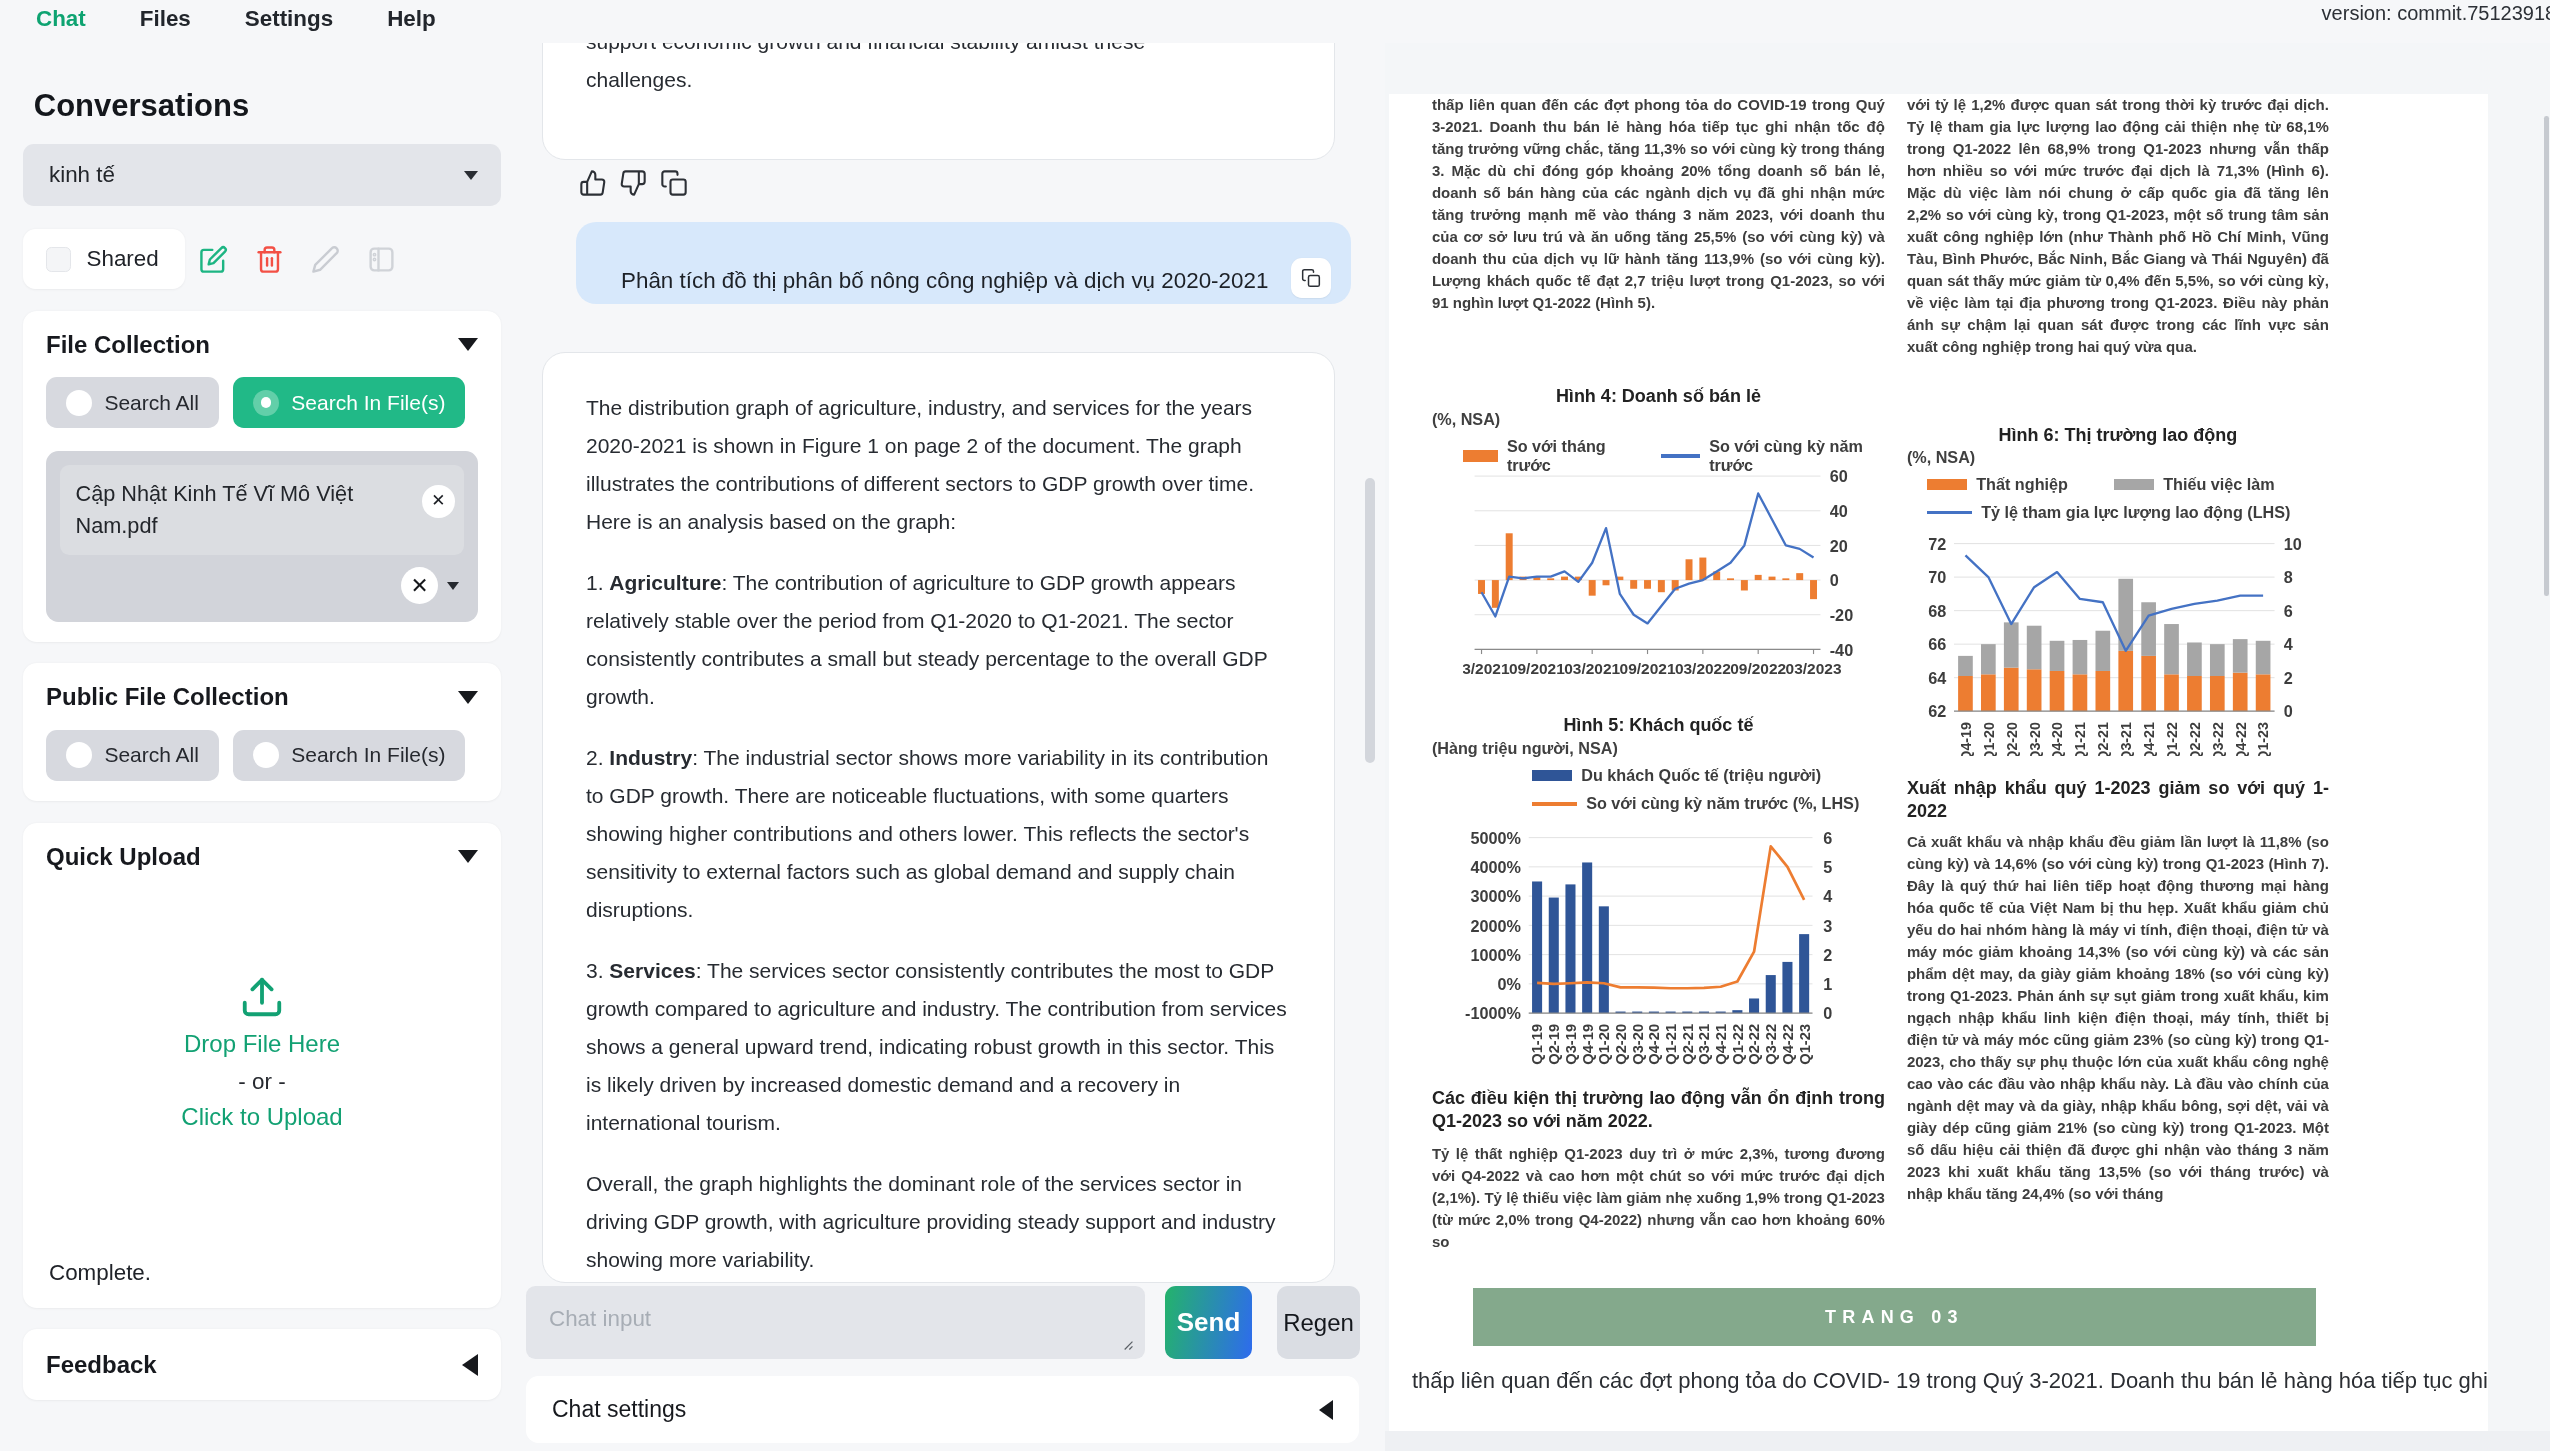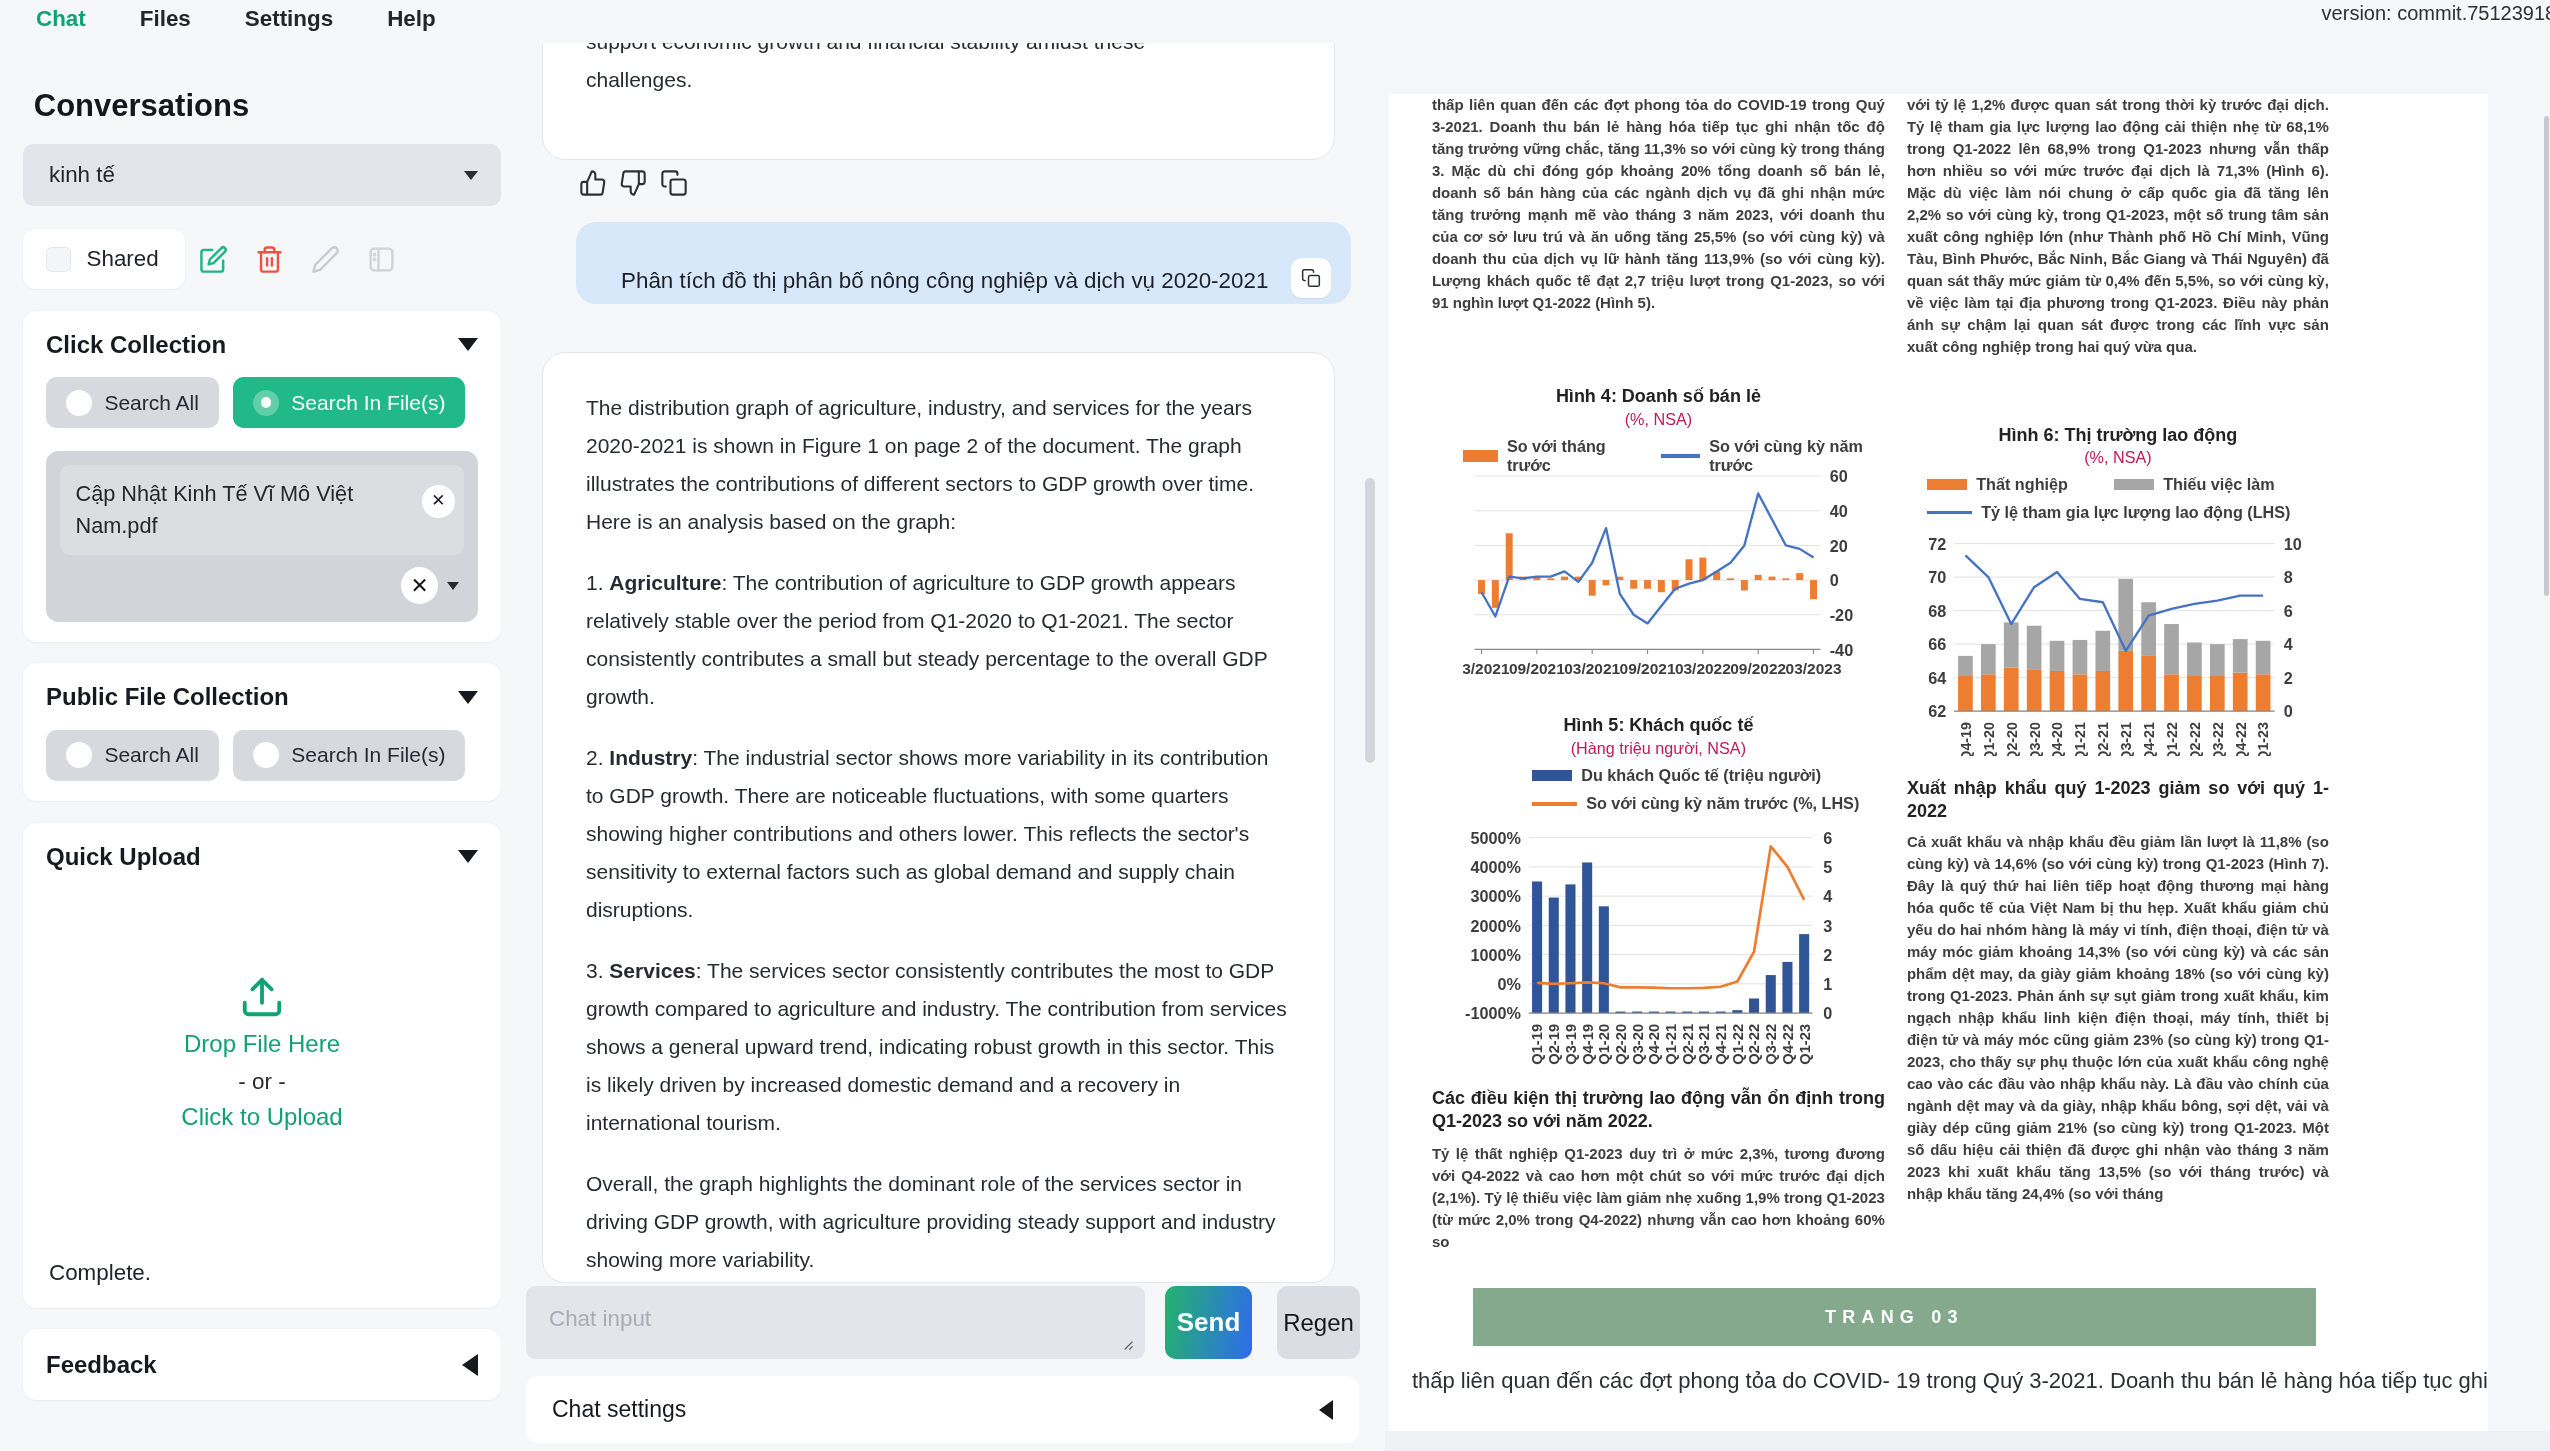--- a/index.html
+++ b/index.html
@@ -143,7 +143,7 @@
 
   <div class="panel">
     <div class="panel-title-row">
-      <span class="panel-title">Click Collection</span>
+      <span class="panel-title">File Collection</span>
       <span class="tri-down"></span>
     </div>
     <div class="seg-row">

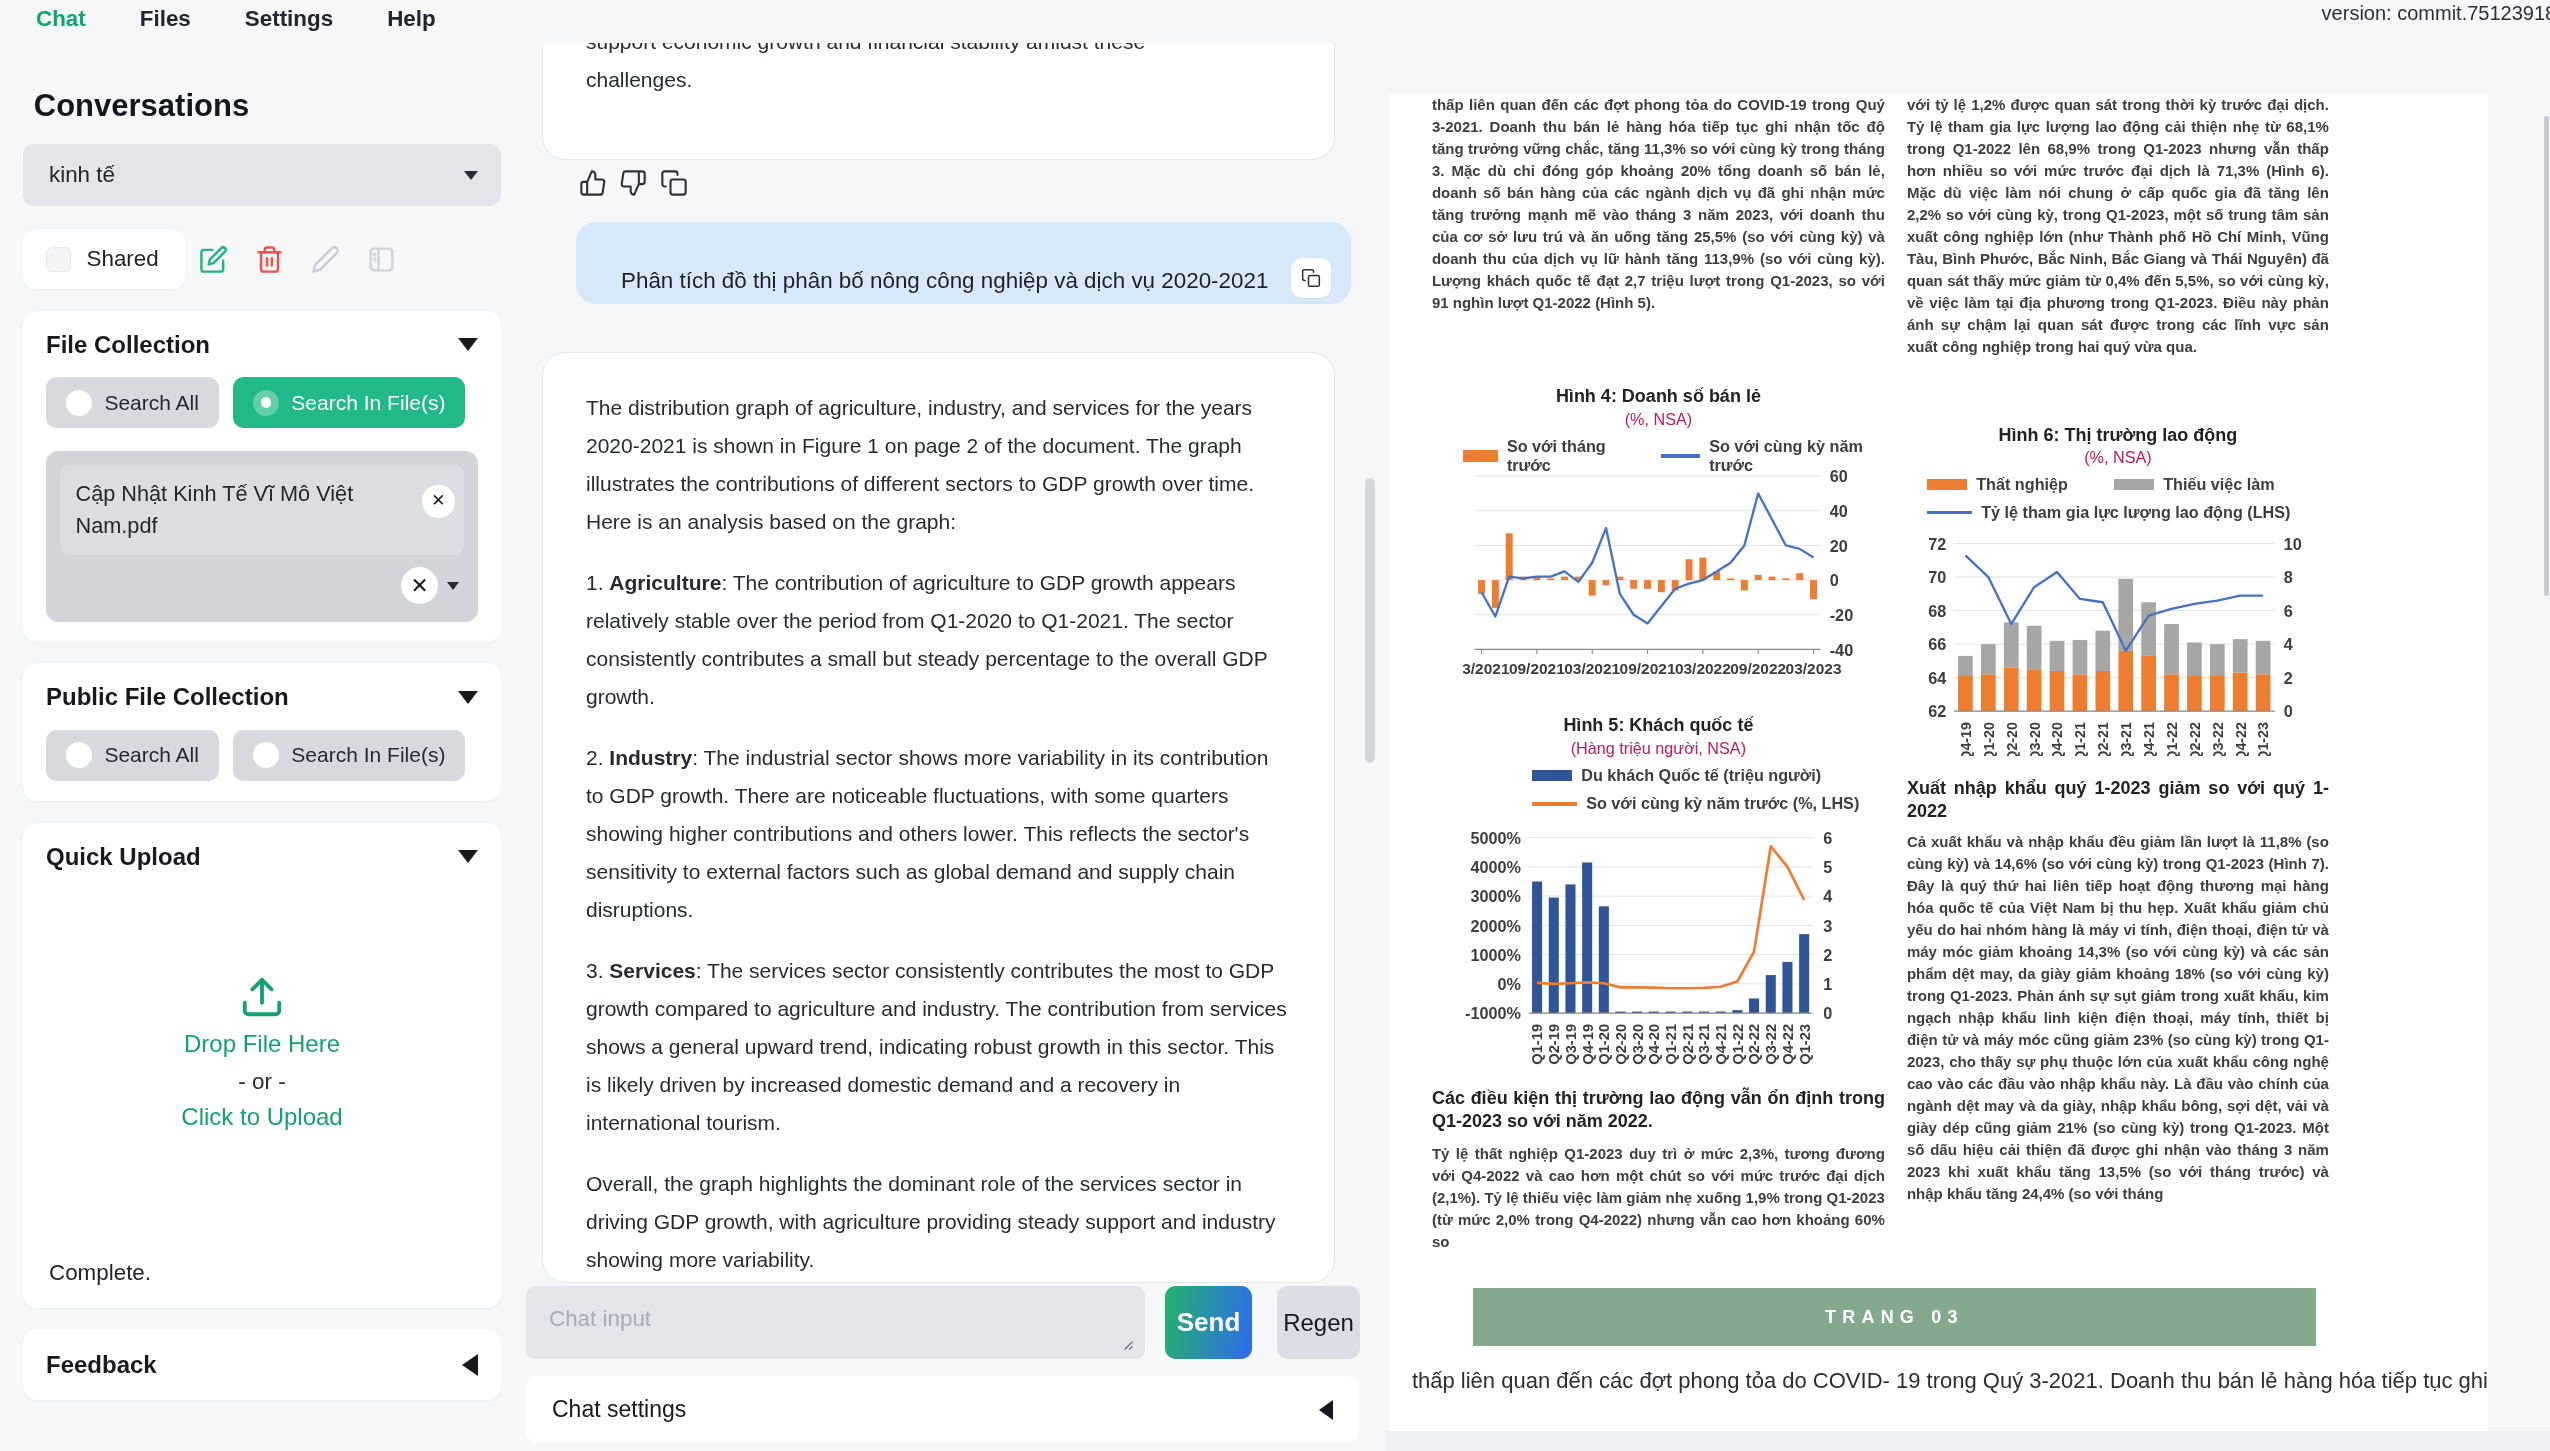--- a/index.html
+++ b/index.html
@@ -75,7 +75,7 @@
   .pdf-col{position:absolute;font-size:15px;line-height:22px;font-weight:600;color:#3e3e3e;text-align:justify;}
   .pdf-head{position:absolute;font-size:18px;font-weight:700;color:#222;text-align:justify;line-height:23px;}
   .fig-title{position:absolute;font-size:18px;font-weight:700;color:#222;text-align:center;}
-  .fig-sub{position:absolute;font-size:16.2px;font-weight:400;color:#be185d;text-align:center;}
+  .fig-sub{position:absolute;font-size:16.2px;font-weight:700;color:#404040;}
   .legend{position:absolute;display:flex;gap:26px;font-size:16.2px;font-weight:700;color:#3d3d3d;align-items:center;}
   .legend .item{display:flex;align-items:center;gap:9.3px;}
   .legend .sw-bar{width:40px;height:11.6px;display:inline-block;}

